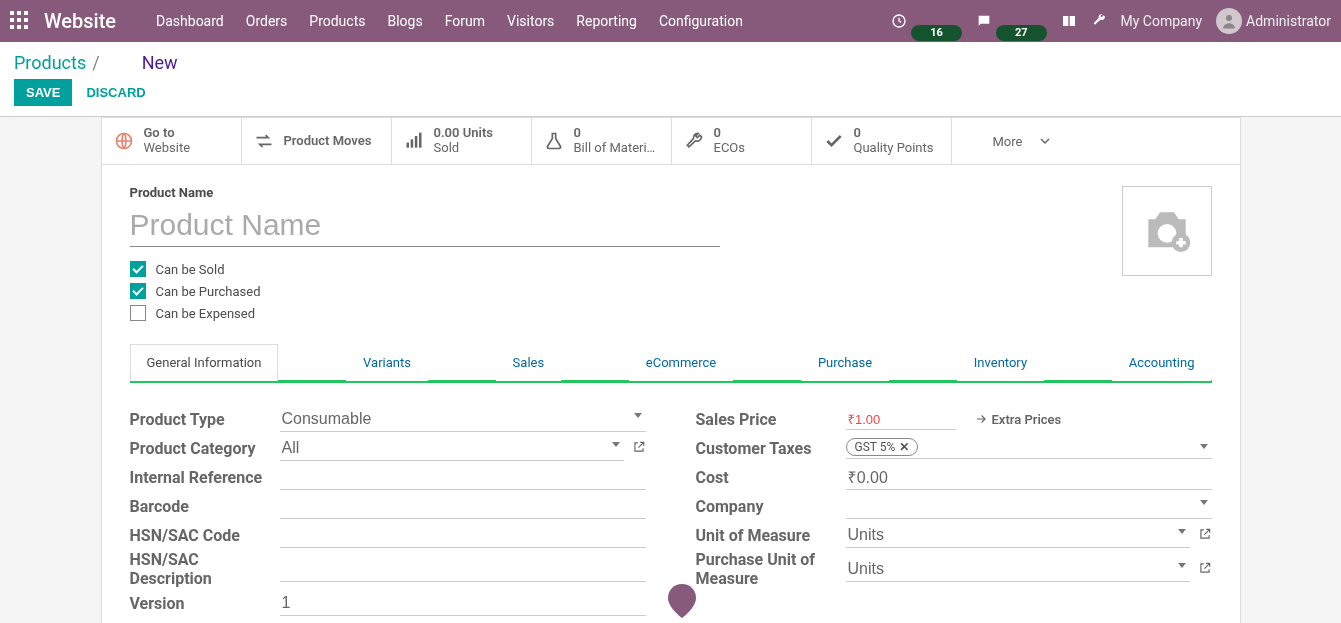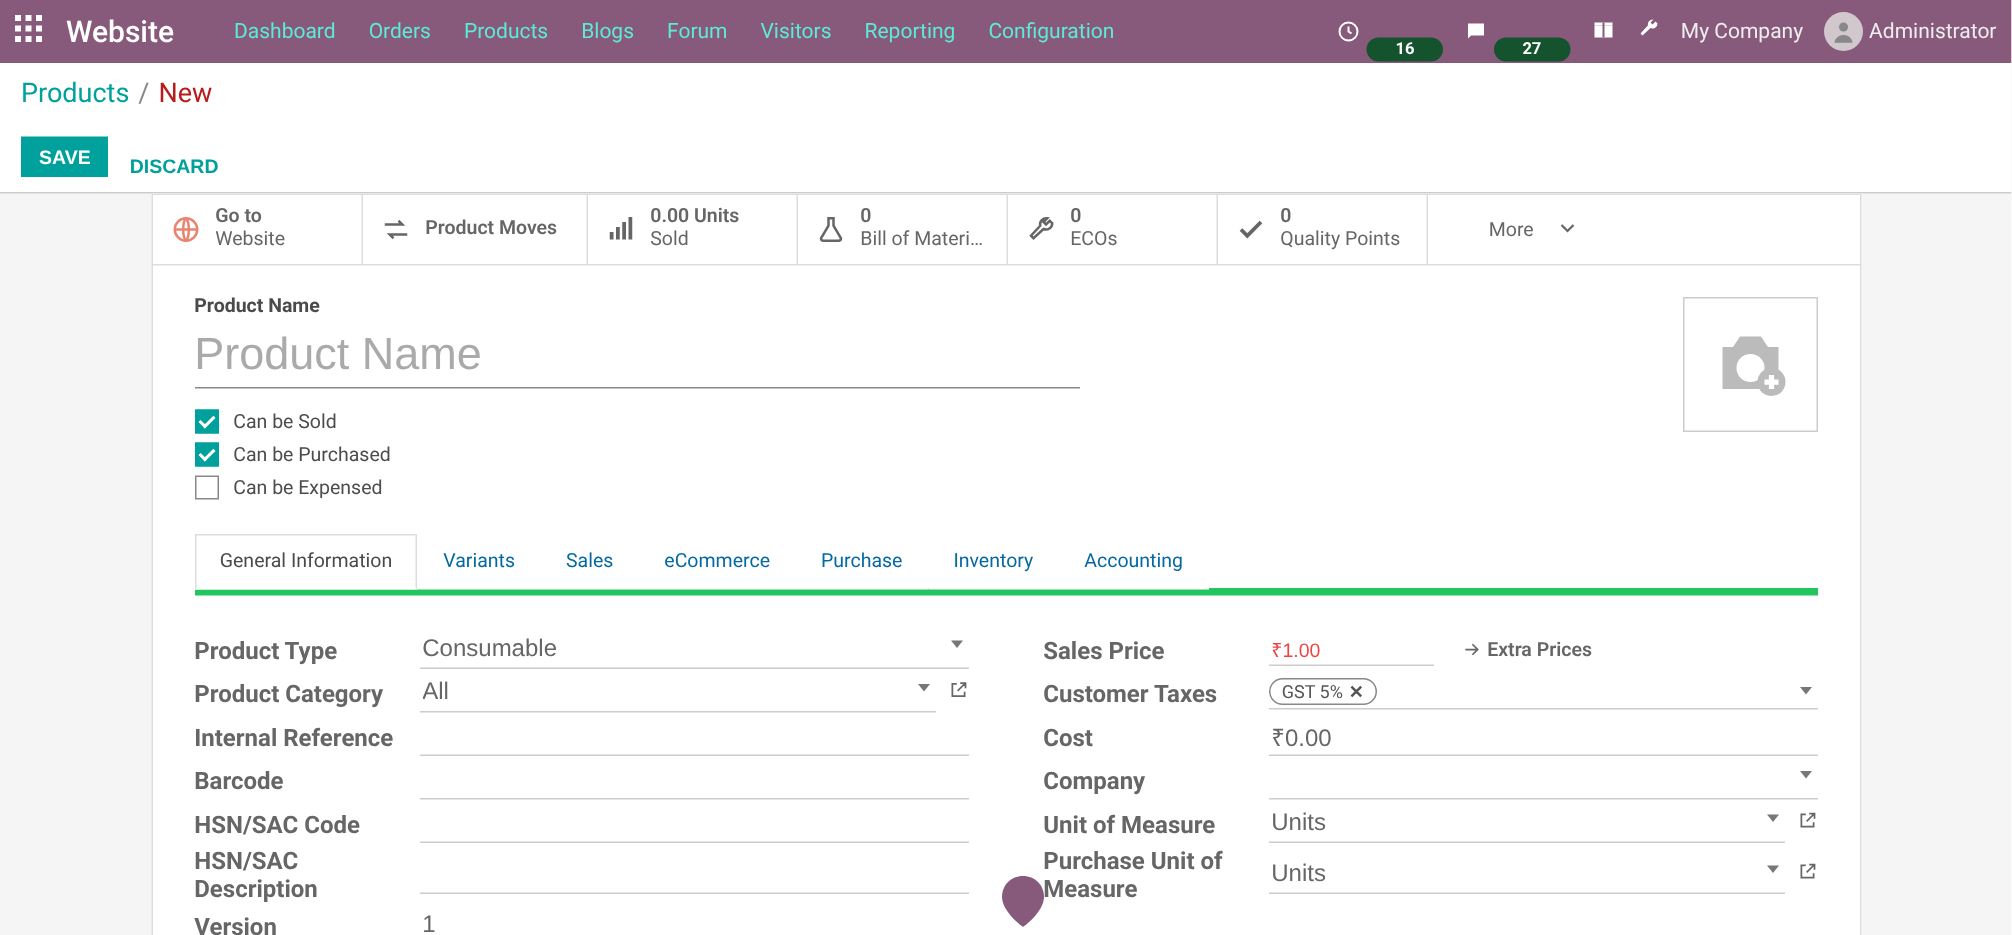--- a/index.html
+++ b/index.html
@@ -8,7 +8,7 @@
   .apps-grid svg { fill: #fff; }
   .brand { font-size: 20px; font-weight: 500; margin-left: 16px; margin-right: 40px; }
   .topnav { display: flex; gap: 22px; flex: 1; }
-  .topnav a { color: #5eead4; text-decoration: none; font-size: 14px; cursor: pointer; }
+  .topnav a { color: #ffffff; text-decoration: none; font-size: 14px; cursor: pointer; }
   .top-right { display: flex; align-items: center; gap: 14px; }
   .bubble { display: flex; align-items: center; gap: 4px; cursor: pointer; }
   .badge { background: #14532d; color: #fff; border-radius: 10px; padding: 0 19px; font-size: 11px; font-weight: 700; line-height: 16px; margin-top: 24px; }

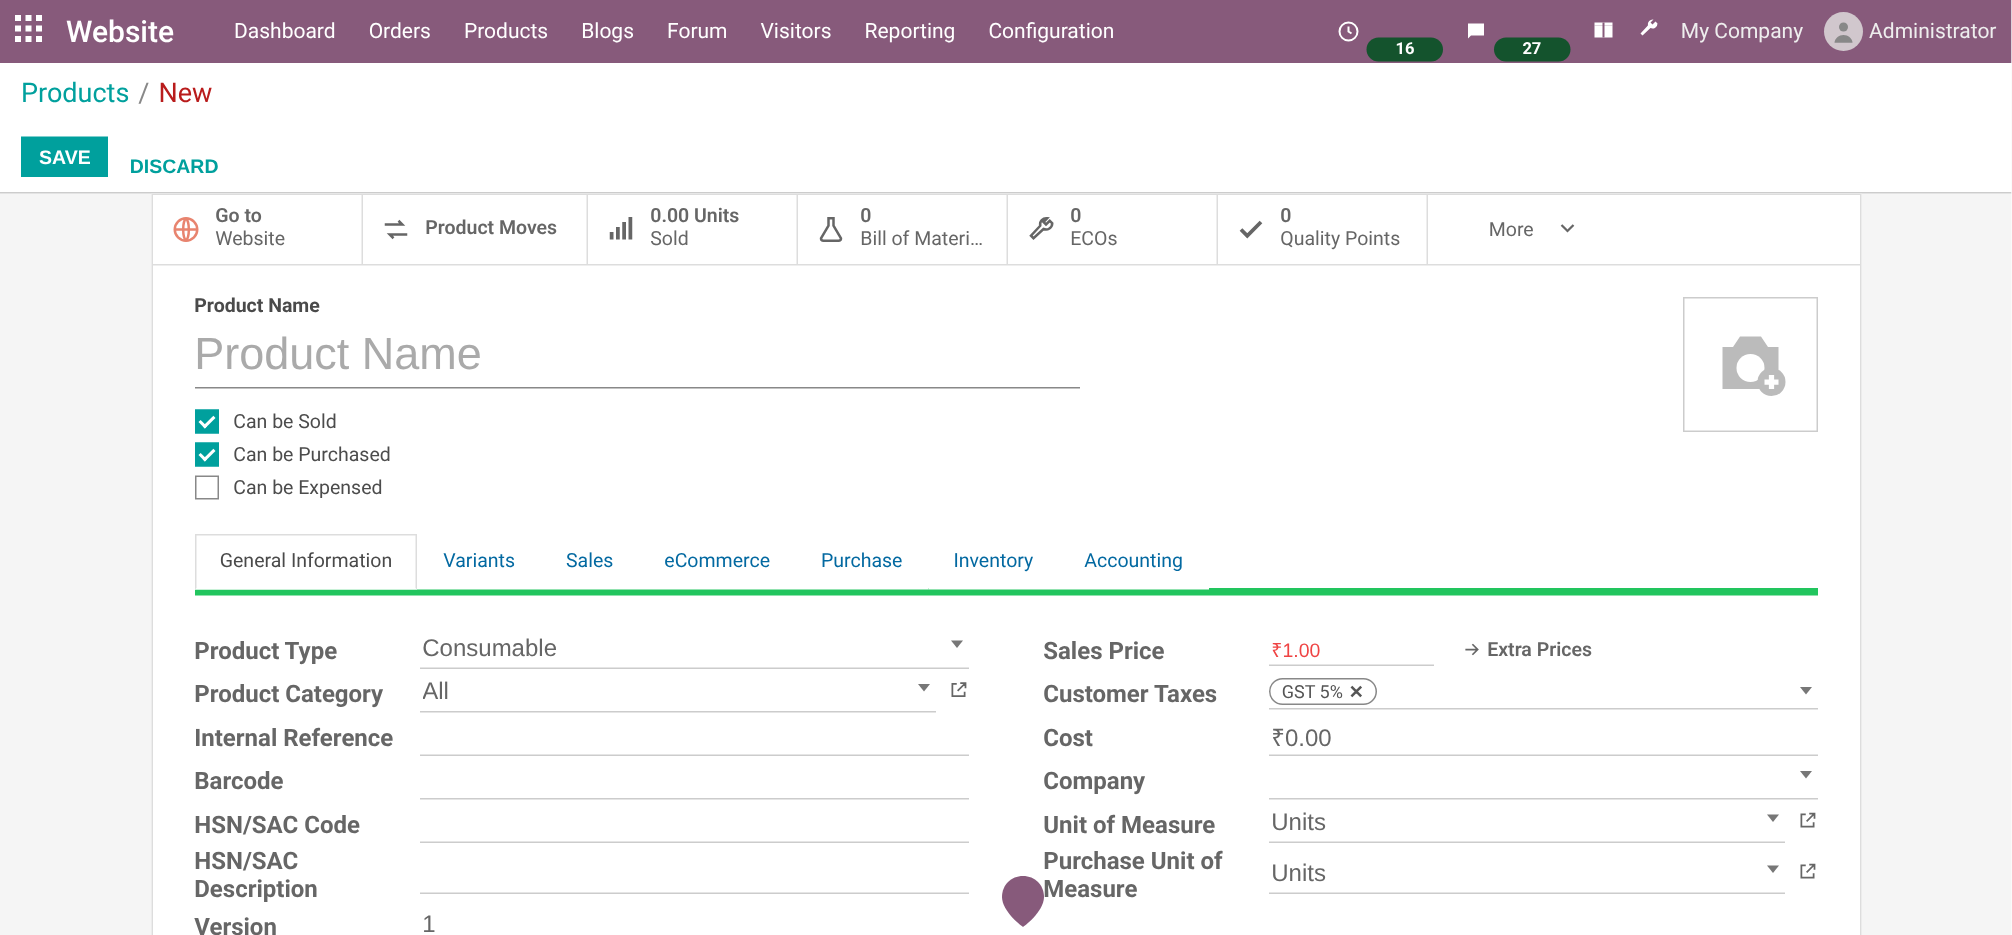--- a/index.html
+++ b/index.html
@@ -17,7 +17,7 @@
   .breadcrumb { font-size: 18px; display: flex; gap: 6px; align-items: baseline; }
   .breadcrumb .link { color: #00a09d; cursor: pointer; }
   .breadcrumb .sep { color: #888; }
-  .breadcrumb .cur { color: #b91c1c; }
+  .breadcrumb .cur { color: #4c1d95; margin-left: 36px; }
   .actions { margin-top: 18px; display: flex; gap: 14px; align-items: flex-end; }
   .btn-save { background: #00a09d; color: #fff; border: none; padding: 6px 12px; font-size: 13px; font-weight: 600; cursor: pointer; }
   .btn-discard { background: none; border: none; color: #00a09d; font-size: 13px; font-weight: 600; cursor: pointer; }

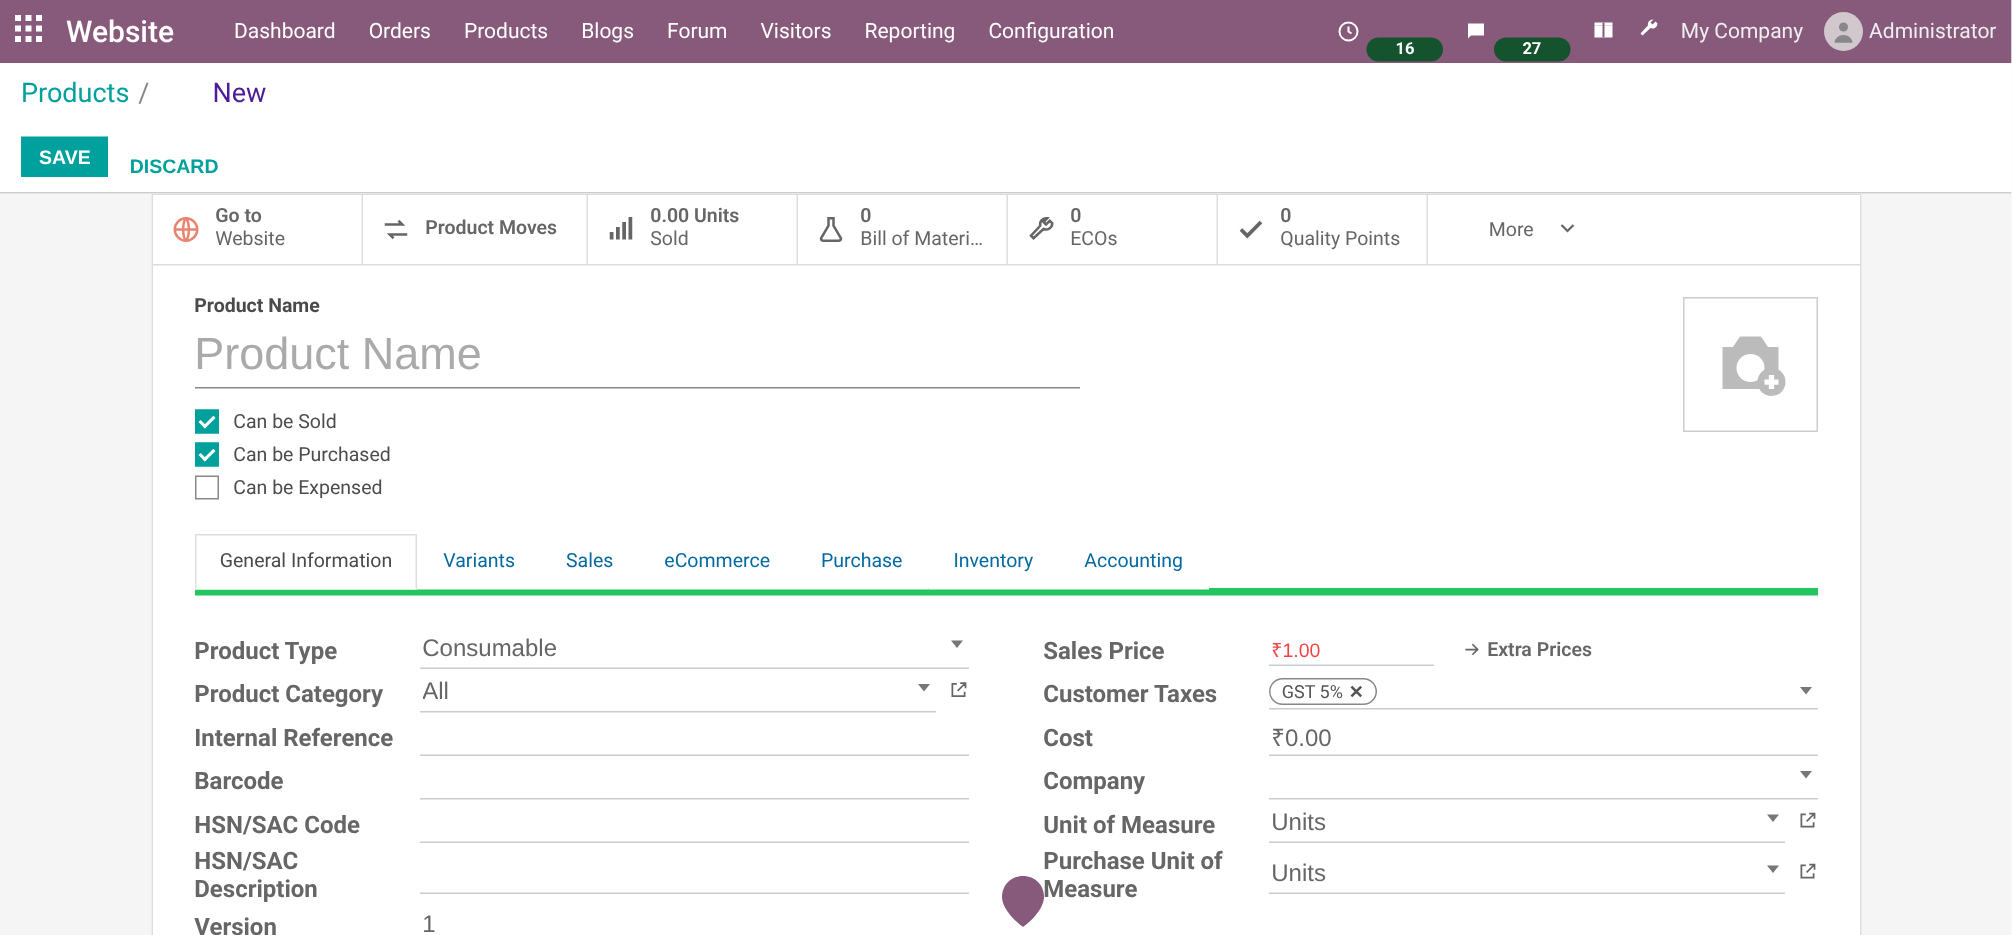--- a/index.html
+++ b/index.html
@@ -18,7 +18,7 @@
   .breadcrumb .link { color: #00a09d; cursor: pointer; }
   .breadcrumb .sep { color: #888; }
   .breadcrumb .cur { color: #4c1d95; margin-left: 36px; }
-  .actions { margin-top: 18px; display: flex; gap: 14px; align-items: flex-end; }
+  .actions { margin-top: 6px; display: flex; gap: 14px; align-items: center; }
   .btn-save { background: #00a09d; color: #fff; border: none; padding: 6px 12px; font-size: 13px; font-weight: 600; cursor: pointer; }
   .btn-discard { background: none; border: none; color: #00a09d; font-size: 13px; font-weight: 600; cursor: pointer; }
   .sheet-wrap { padding: 0; display: flex; justify-content: center; }

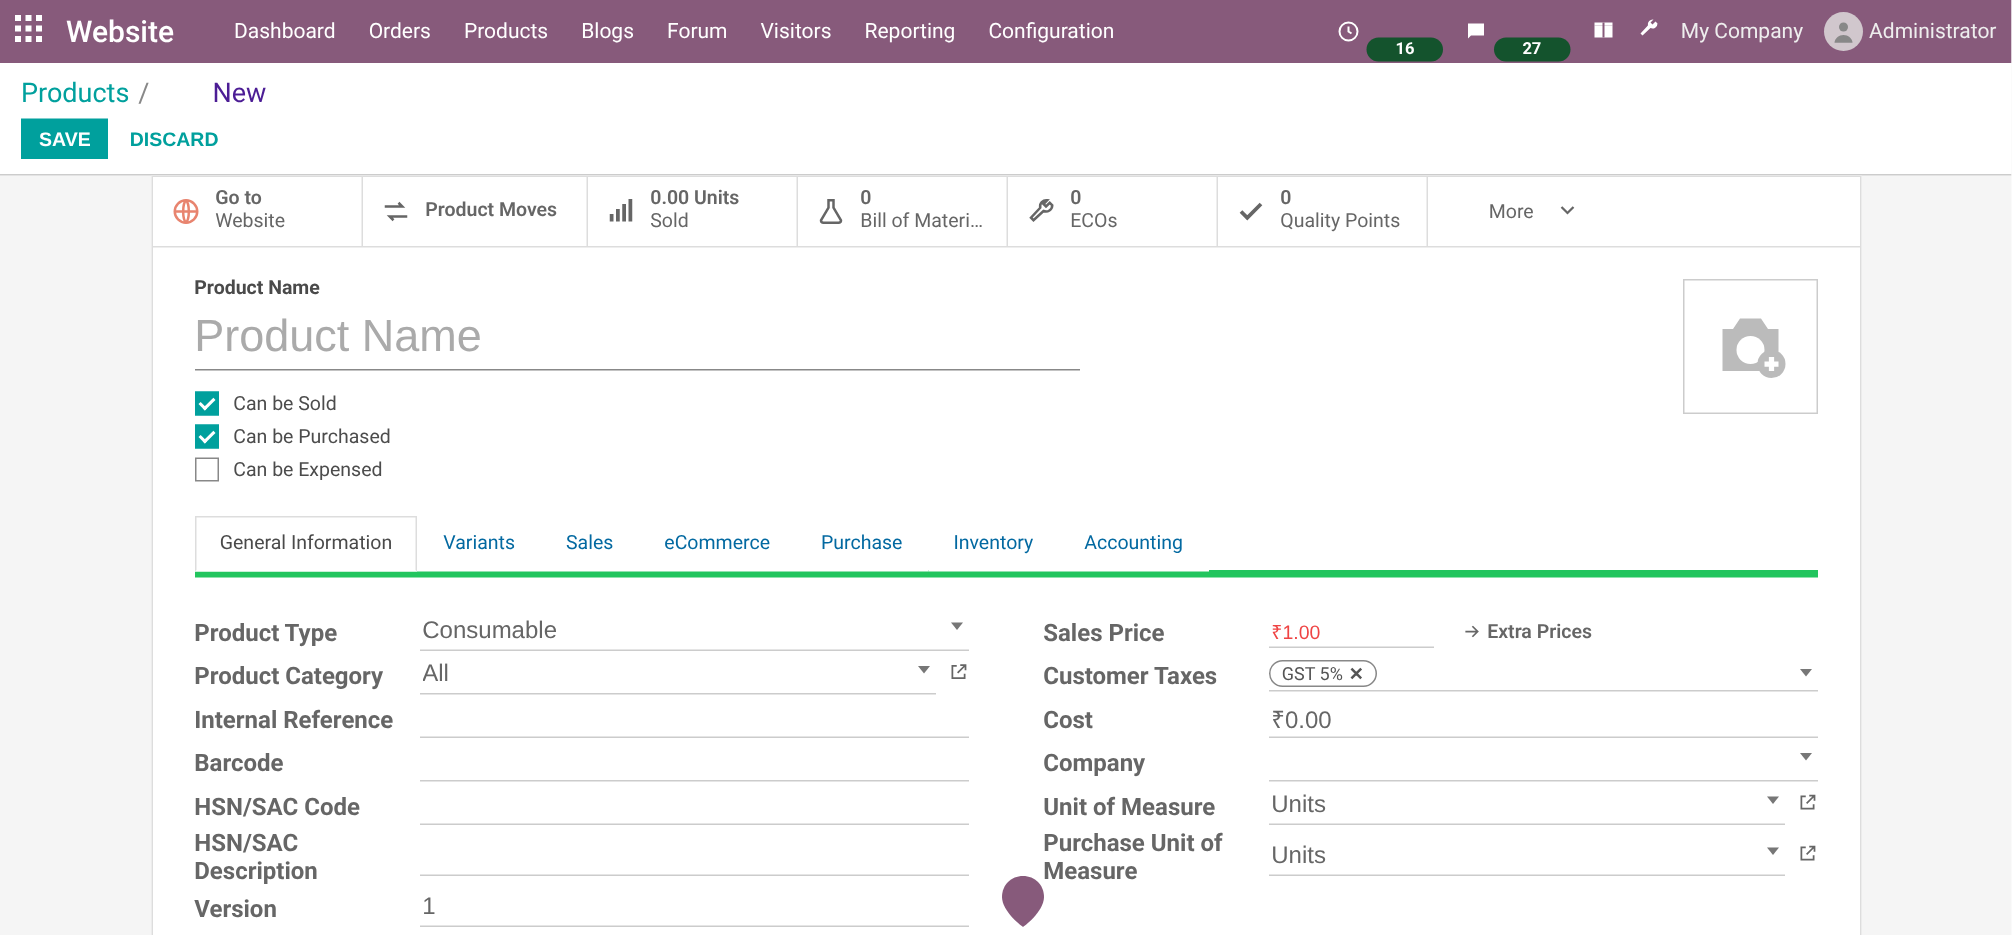--- a/index.html
+++ b/index.html
@@ -39,7 +39,7 @@
   .chk { width: 16px; height: 16px; border: 1px solid #888; display: inline-flex; align-items: center; justify-content: center; cursor: pointer; flex-shrink: 0; }
   .chk.on { background: #00a09d; border-color: #00a09d; }
   .chk.on::after { content: ""; width: 4px; height: 8px; border: solid #fff; border-width: 0 2px 2px 0; transform: rotate(45deg); margin-top: -2px; }
-  .tabs { margin-top: 22px; border-bottom: 5px solid #22c55e; display: flex; }
+  .tabs { margin-top: 22px; border-bottom: 3px solid #22c55e; display: flex; justify-content: space-between; }
   .tab { padding: 10px 16px; border: 1px solid transparent; border-bottom: none; color: #0369a1; cursor: pointer; position: relative; top: 1px; background: #fff; }
   .tab.active { border-color: #ddd; border-bottom: 1px solid #fff; color: #4a4a4a; }
   .form-grid { display: flex; gap: 50px; margin-top: 22px; }

